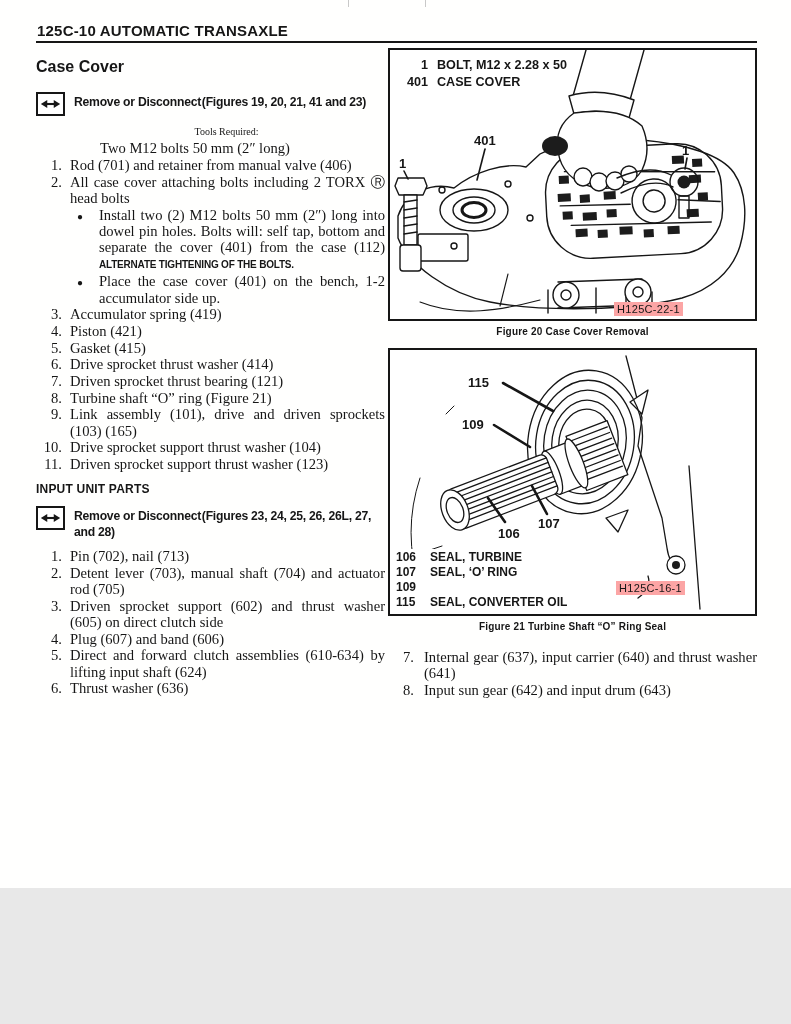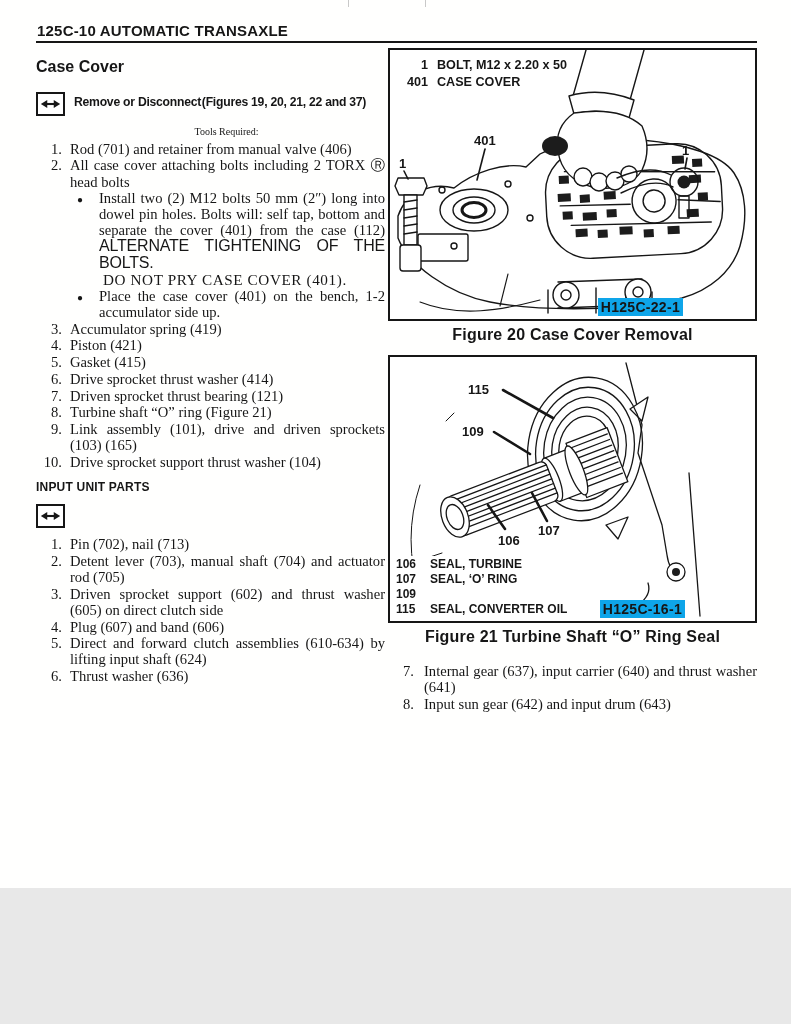--- a/index.html
+++ b/index.html
@@ -265,7 +265,7 @@
       <div class="figparts">
         <div class="fprow">
           <span class="fpnum">1</span>
-          <span>BOLT, M12 x 2.20 x 50</span>
+          <span>BOLT, M12 x 2.28 x 50</span>
         </div>
         <div class="fprow">
           <span class="fpnum">401</span>

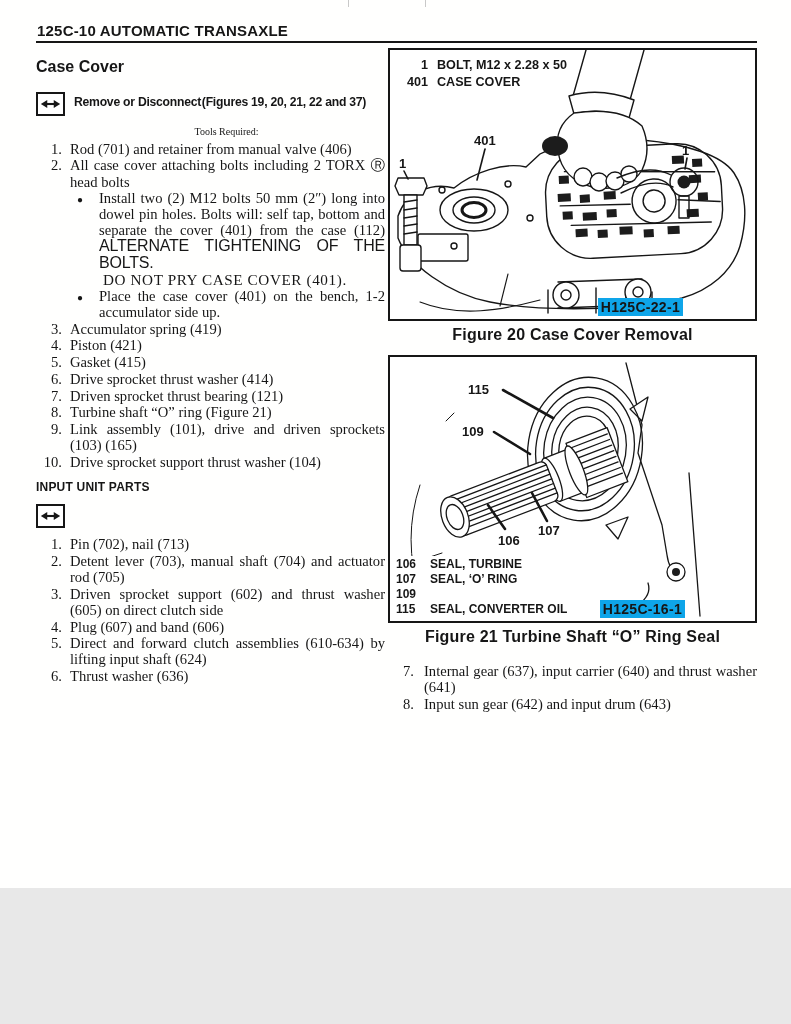--- a/index.html
+++ b/index.html
@@ -79,7 +79,7 @@
         </svg>
       </span>
       <span class="actlabel">
-        <span>Remove or Disconnect</span> <span>(Figures 19, 20, 21, 22 and 37)</span>
+        <span>Remove or Disconnect</span> <span>(Figures 19, 20, 21, 41 and 23)</span>
       </span>
     </div>
 

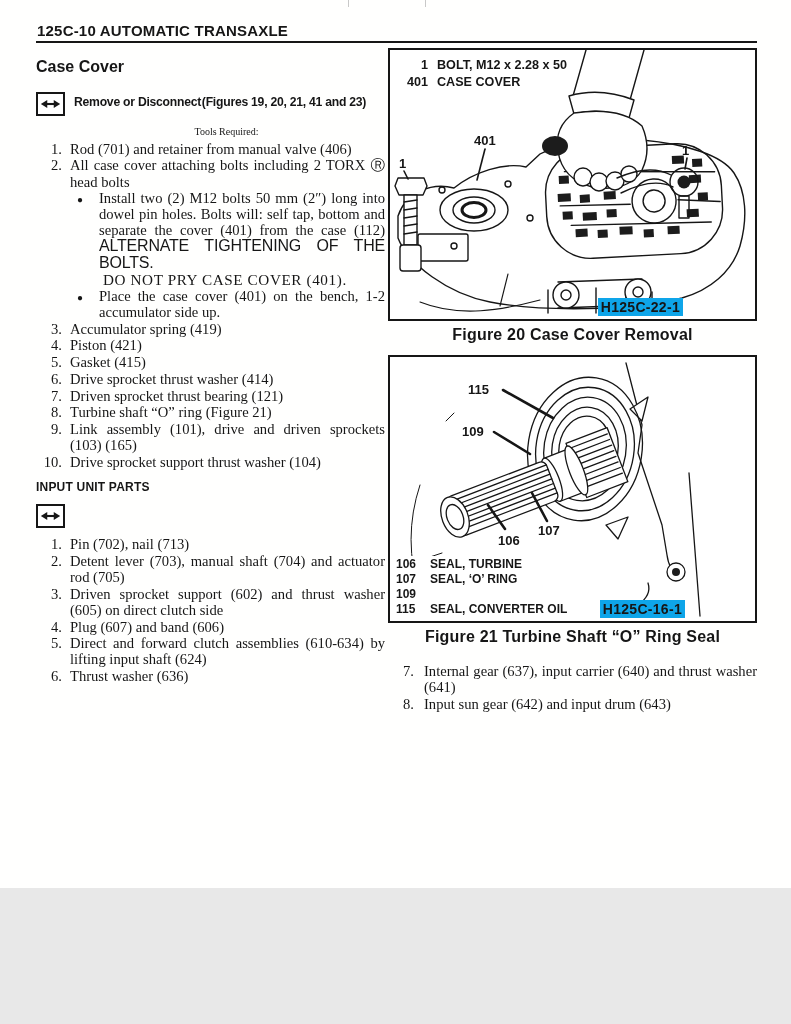--- a/index.html
+++ b/index.html
@@ -84,6 +84,7 @@
     </div>
 
     <div class="tools1">Tools Required:</div>
+    <div class="tools2">Two M12 bolts 50 mm (2″ long)</div>
 
     <div class="step">
       <span class="snum">1.</span>

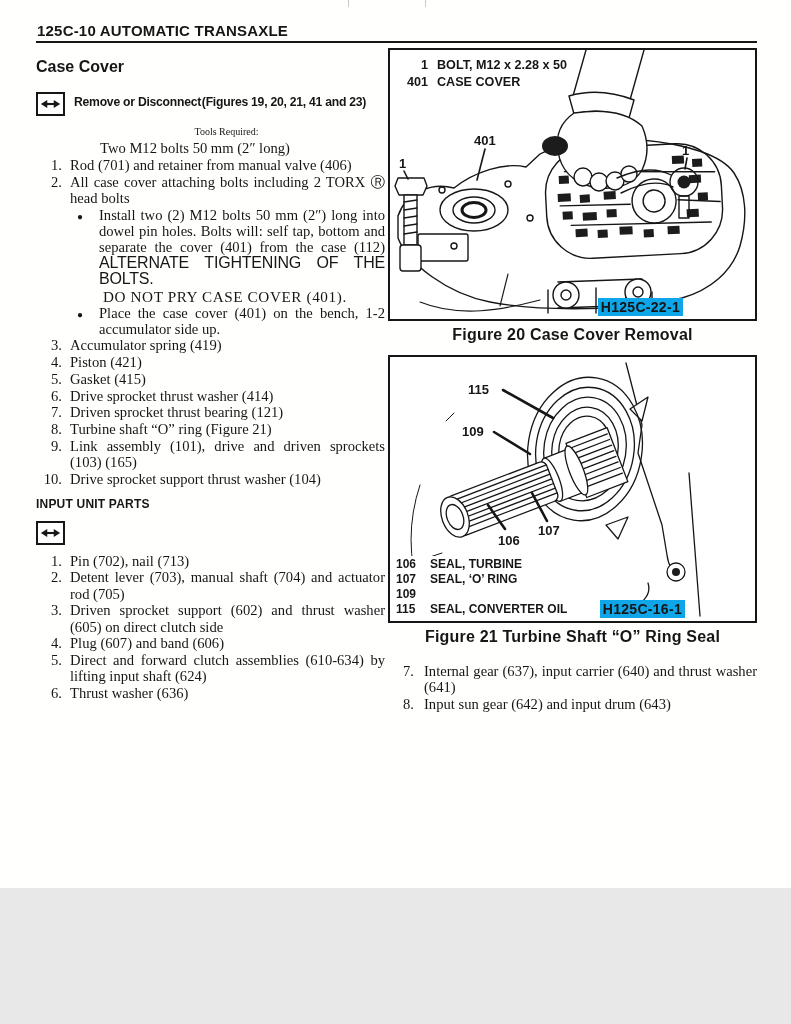--- a/index.html
+++ b/index.html
@@ -30,7 +30,7 @@
   .brow{display:flex;font-size:14.6px;line-height:16.2px;}
   .bdot{flex:0 0 22px;font-size:10px;padding-top:2px;}
   .btext{flex:1;text-align:justify;}
-  .bold-sans{font-family:"Liberation Sans",sans-serif;font-weight:normal;font-size:16px;letter-spacing:-.2px;}
+  .bold-sans{font-family:"Liberation Sans",sans-serif;font-weight:bold;font-size:10px;letter-spacing:-.2px;}
   .warn{margin-left:26px;font-size:15.2px;letter-spacing:.6px;line-height:17px;}
 
   

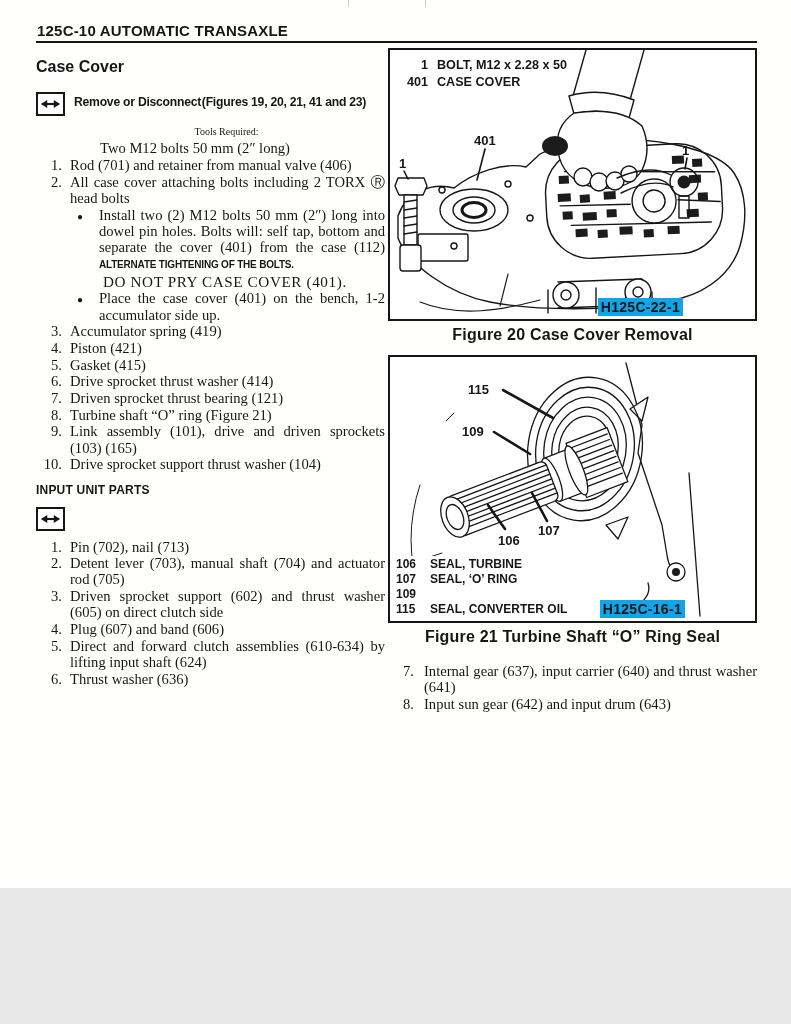--- a/index.html
+++ b/index.html
@@ -100,7 +100,6 @@
         <span class="bdot">●</span>
         <span class="btext"><span>Install two (2) M12 bolts 50 mm (2″) long into dowel pin holes. Bolts will: self tap, bottom and separate the cover (401) from the case (112) </span><span class="bold-sans">ALTERNATE TIGHTENING OF THE BOLTS.</span></span>
       </div>
-      <div class="warn">DO NOT PRY CASE COVER (401).</div>
       <div class="brow">
         <span class="bdot">●</span>
         <span class="btext">Place the case cover (401) on the bench, 1-2 accumulator side up.</span>

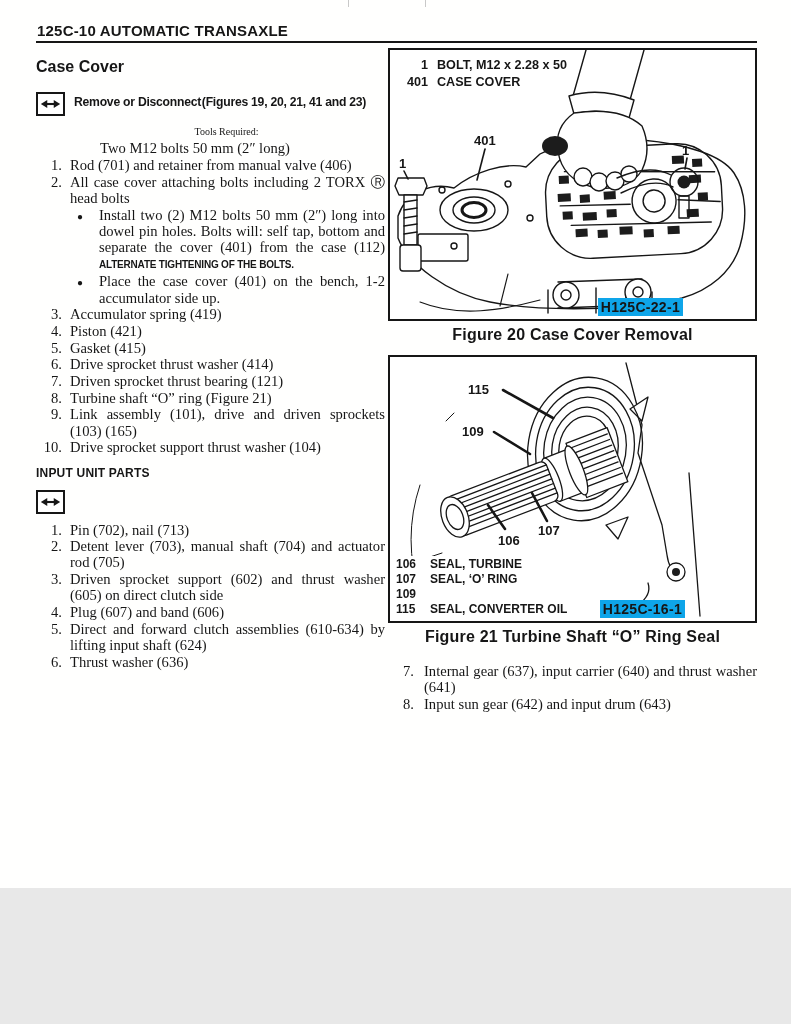--- a/index.html
+++ b/index.html
@@ -48,8 +48,8 @@
              font-weight:bold;font-size:12px;line-height:15px;background:#fff;padding:1px 4px 1px 2px;}
   .flrow{display:flex;}
   .flnum{flex:0 0 26px;padding-right:8px;}
-  .figcode{position:absolute;font-family:"Liberation Sans",sans-serif;font-weight:bold;
-           font-size:14px;letter-spacing:.3px;background:#0ea5e9;padding:1px 3px;}
+  .figcode{position:absolute;font-family:"Liberation Sans",sans-serif;font-weight:normal;
+           font-size:11px;letter-spacing:.3px;background:#fca5a5;padding:1px 3px;}
   .code20{right:72px;bottom:3px;}
   .code21{right:70px;bottom:3px;}
   .rsteps{margin-top:17px;padding-left:4px;}

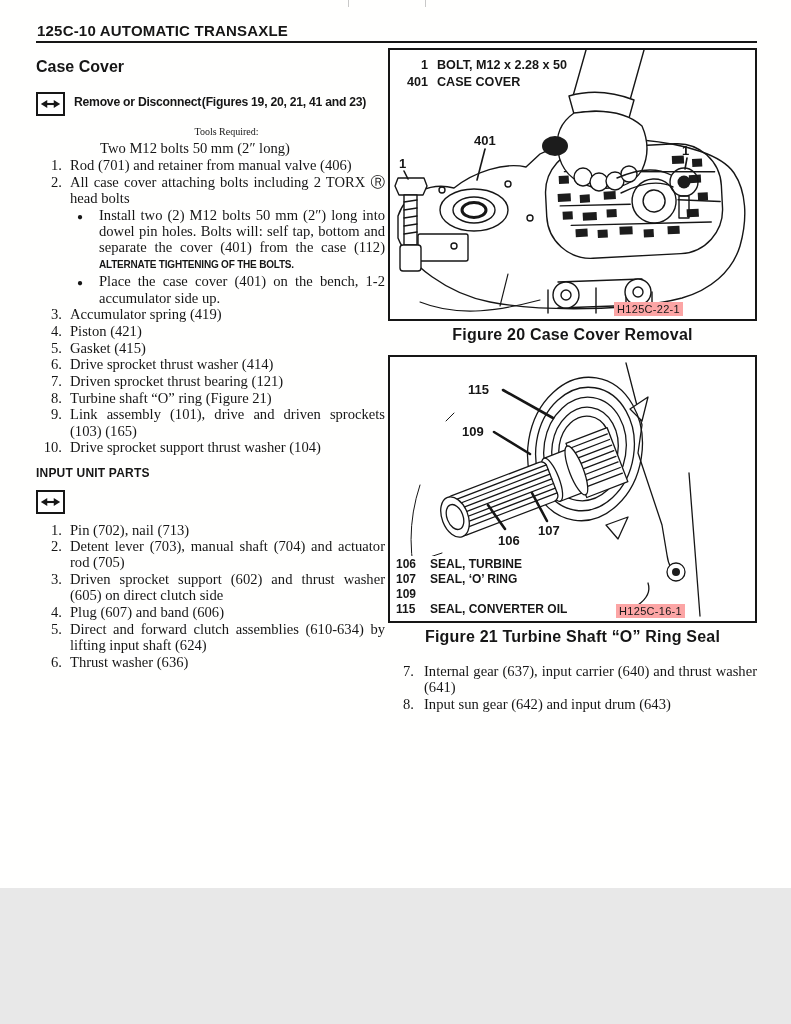--- a/index.html
+++ b/index.html
@@ -38,7 +38,7 @@
   .figbox{position:relative;border:2px solid #161616;background:#fff;overflow:hidden;}
   .fig20{height:269px;}
   .fig21{height:264px;margin-top:11px;}
-  .caption{font-family:"Liberation Sans",sans-serif;font-weight:bold;font-size:16px;
+  .caption{font-family:"Liberation Sans",sans-serif;font-weight:bold;font-size:10px;
            text-align:center;margin:5px 0 0 0;letter-spacing:.2px;}
   .figparts{position:absolute;left:8px;top:7px;font-family:"Liberation Sans",sans-serif;
             font-weight:bold;font-size:12.6px;line-height:17px;background:#fff;padding:0 4px 2px 0;}

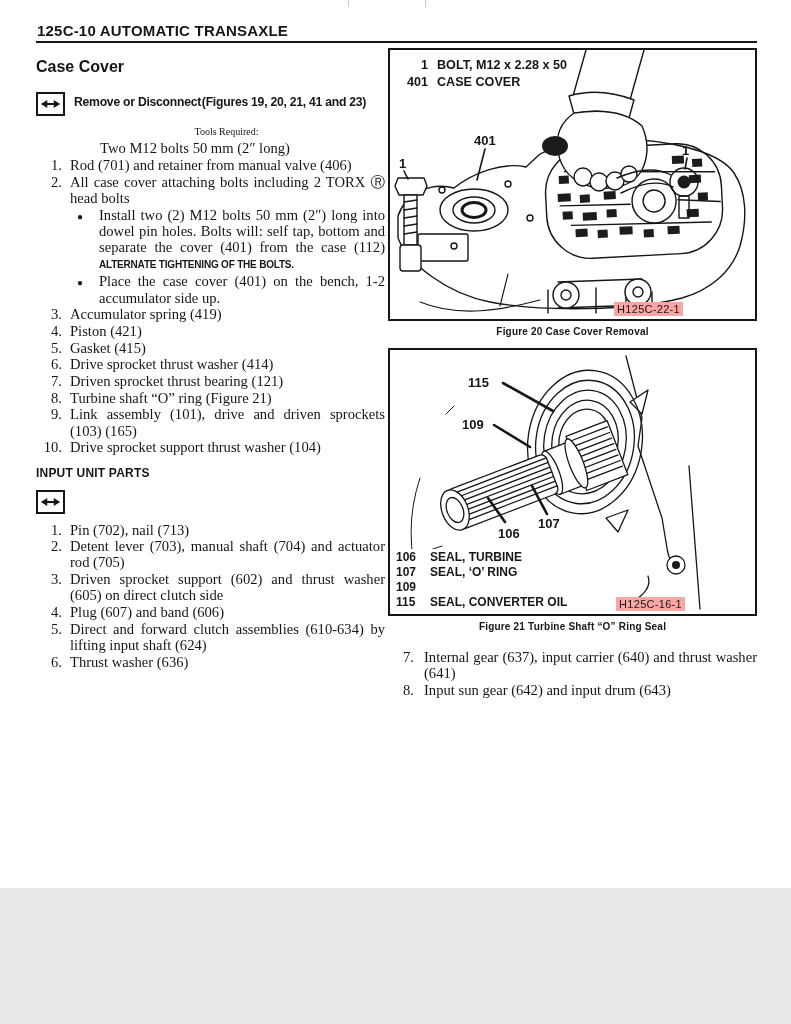--- a/index.html
+++ b/index.html
@@ -137,6 +137,10 @@
     <div class="step">
         <span class="snum">10.</span>
         <span class="stext">Drive sprocket support thrust washer (104)</span>
+      </div>
+    <div class="step">
+        <span class="snum">11.</span>
+        <span class="stext">Driven sprocket support thrust washer (123)</span>
       </div>
 
     <div class="h2b">INPUT UNIT PARTS</div>

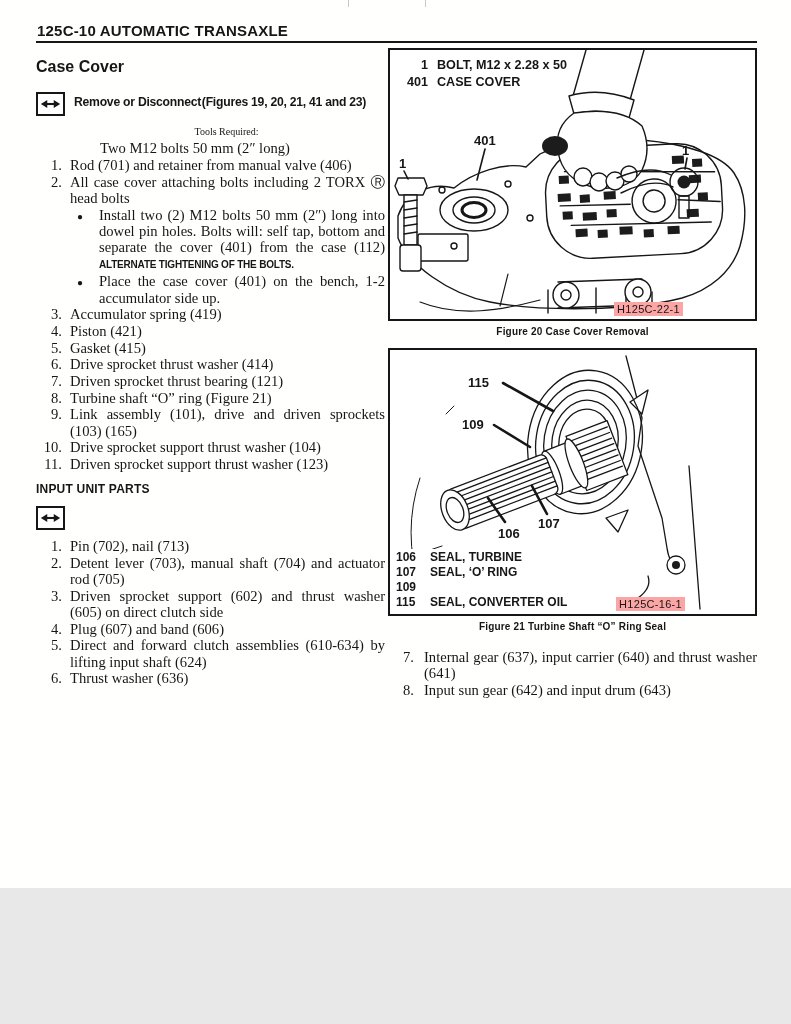--- a/index.html
+++ b/index.html
@@ -152,6 +152,9 @@
           <polygon points="1,8 9,3 9,13" fill="#161616"></polygon>
           <polygon points="25,8 17,3 17,13" fill="#161616"></polygon>
         </svg>
+      </span>
+      <span class="actlabel">
+        <span>Remove or Disconnect</span> <span>(Figures 23, 24, 25, 26, 26L, 27, and 28)</span>
       </span>
     </div>
 

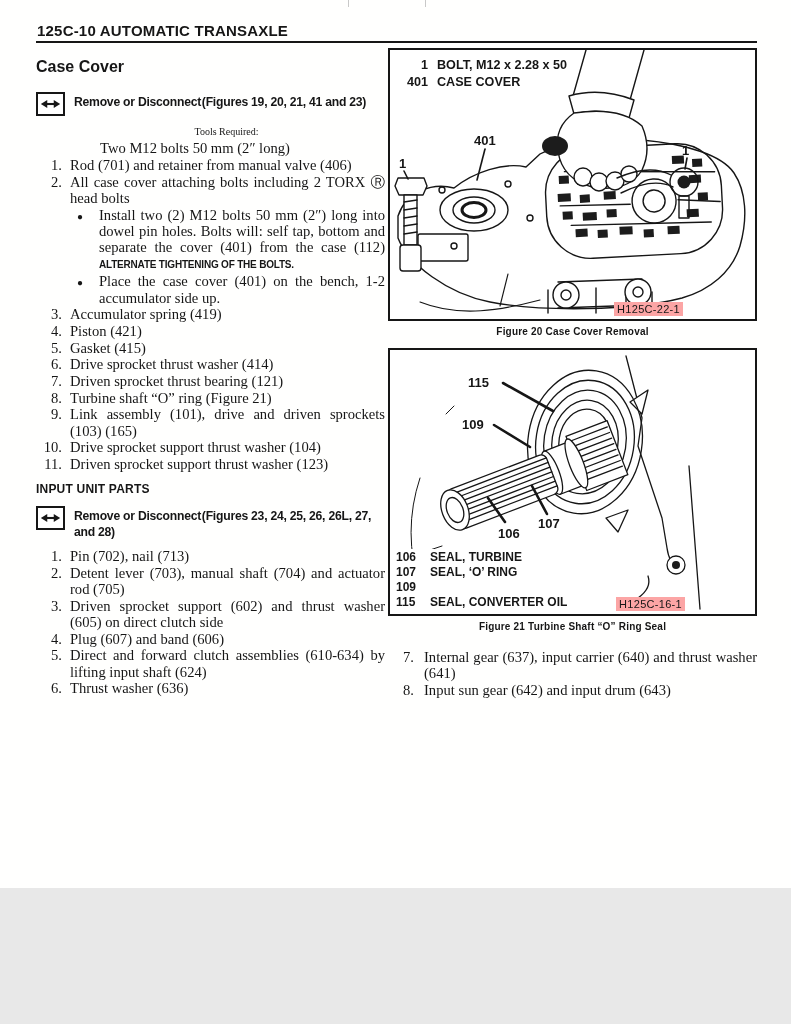--- a/index.html
+++ b/index.html
@@ -51,7 +51,7 @@
   .figcode{position:absolute;font-family:"Liberation Sans",sans-serif;font-weight:normal;
            font-size:11px;letter-spacing:.3px;background:#fca5a5;padding:1px 3px;}
   .code20{right:72px;bottom:3px;}
-  .code21{right:70px;bottom:3px;}
+  .code21{right:70px;bottom:19px;}
   .rsteps{margin-top:17px;padding-left:4px;}
   .rsteps .snum{flex:0 0 22px;padding-right:10px;}
   svg{display:block;}

